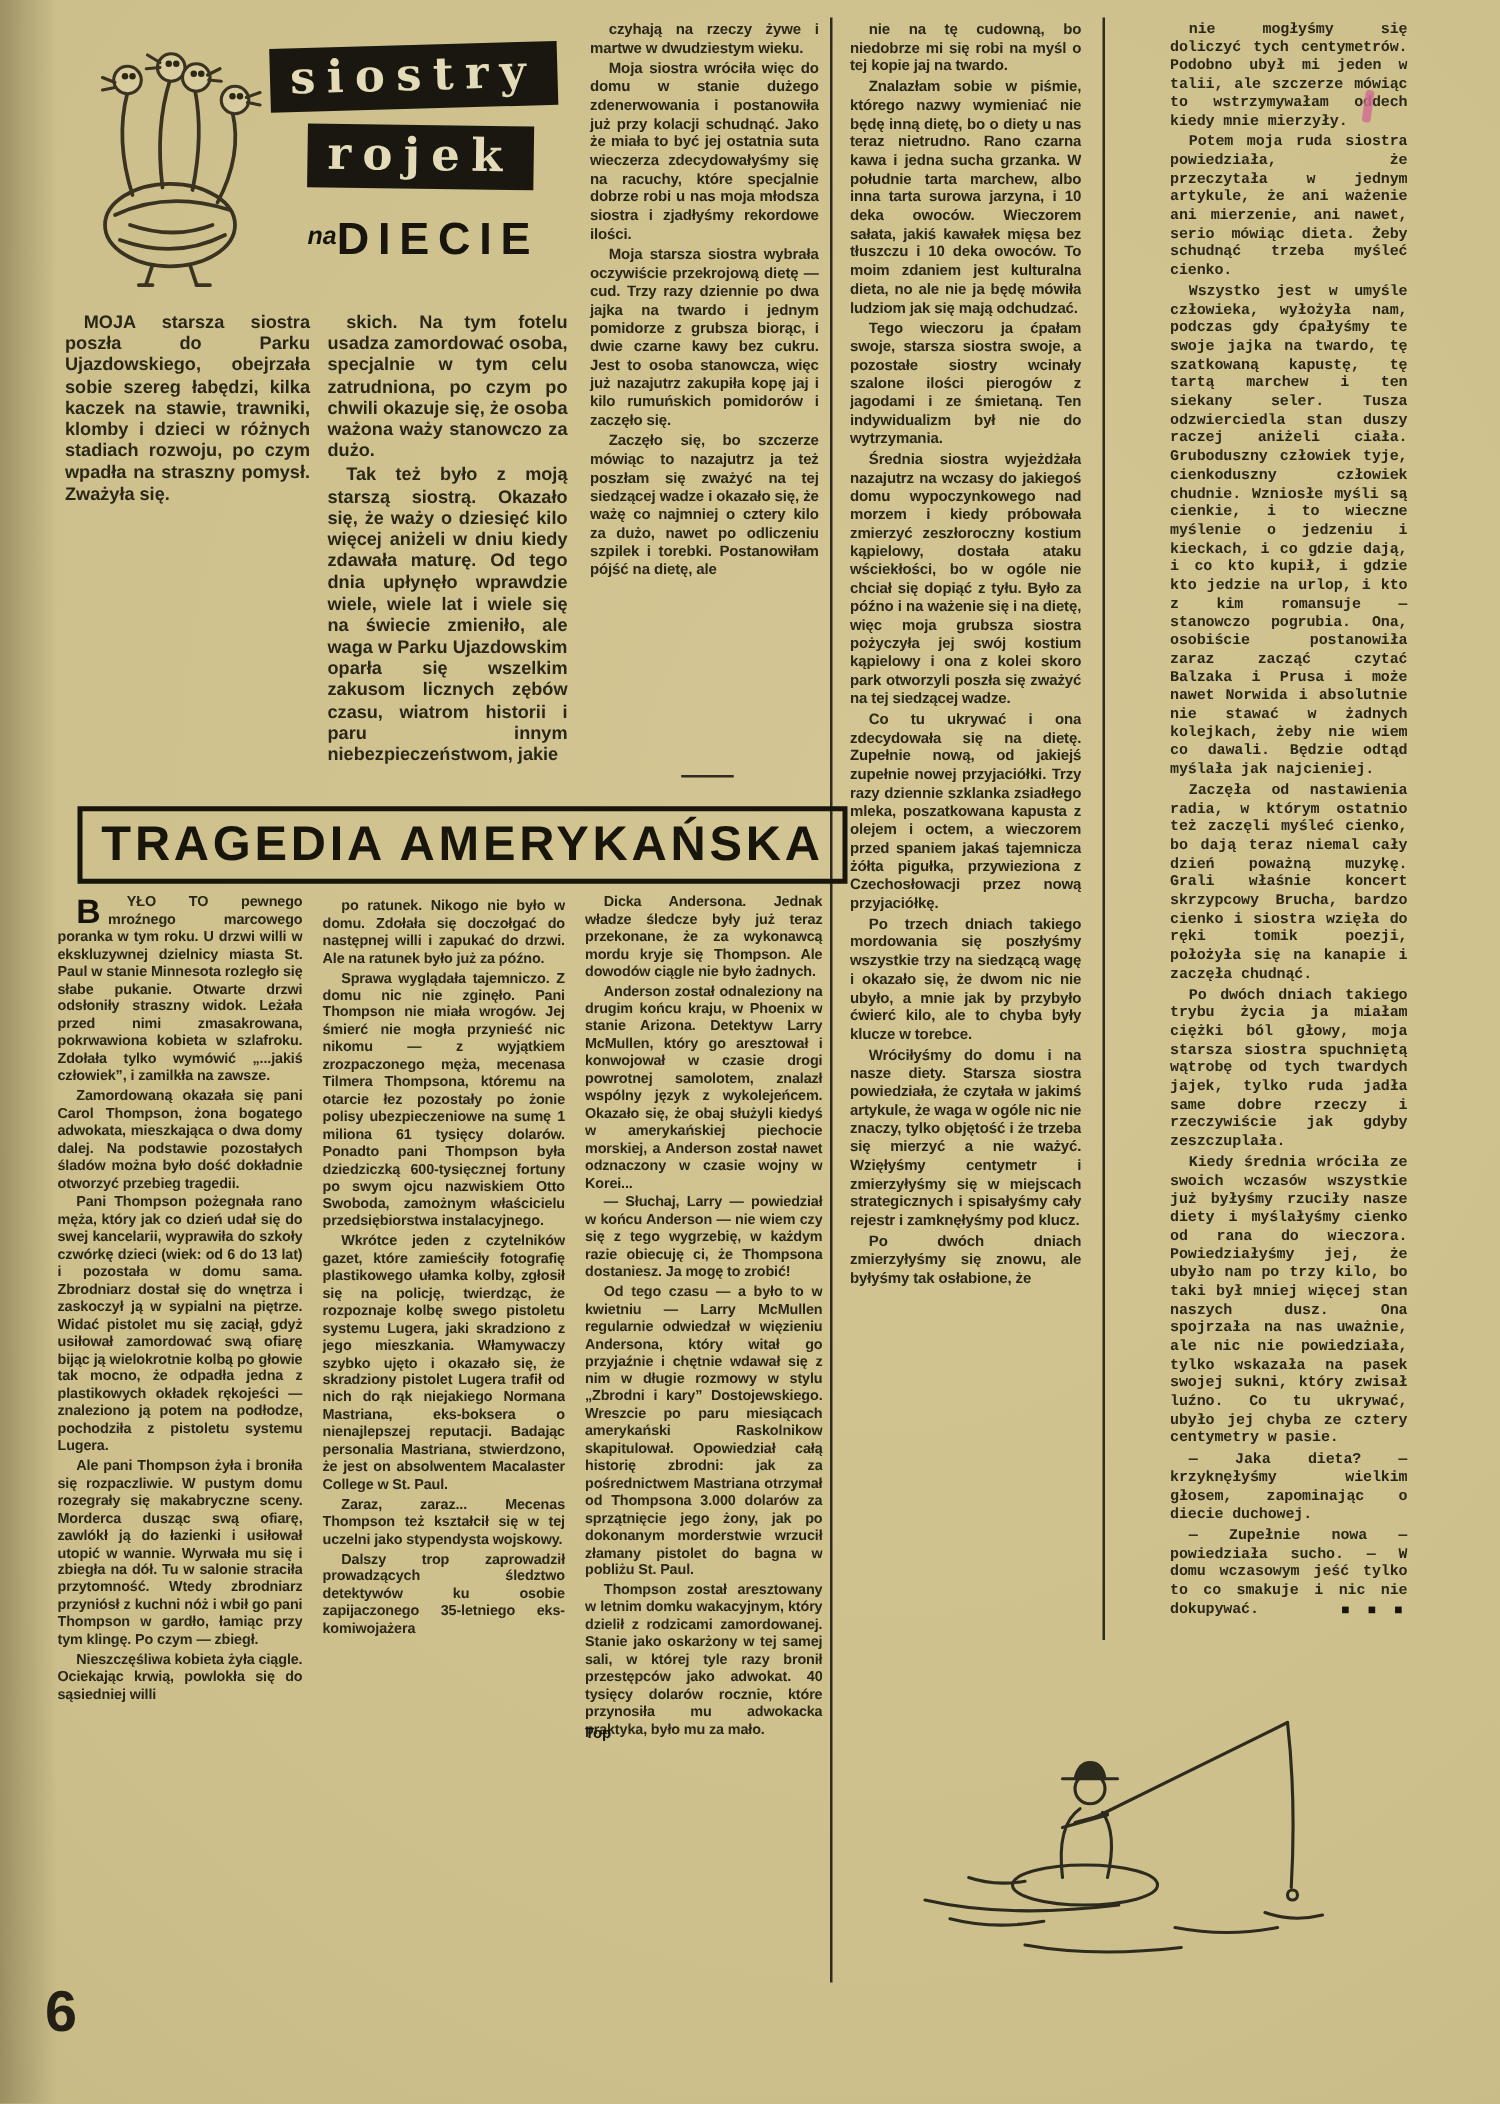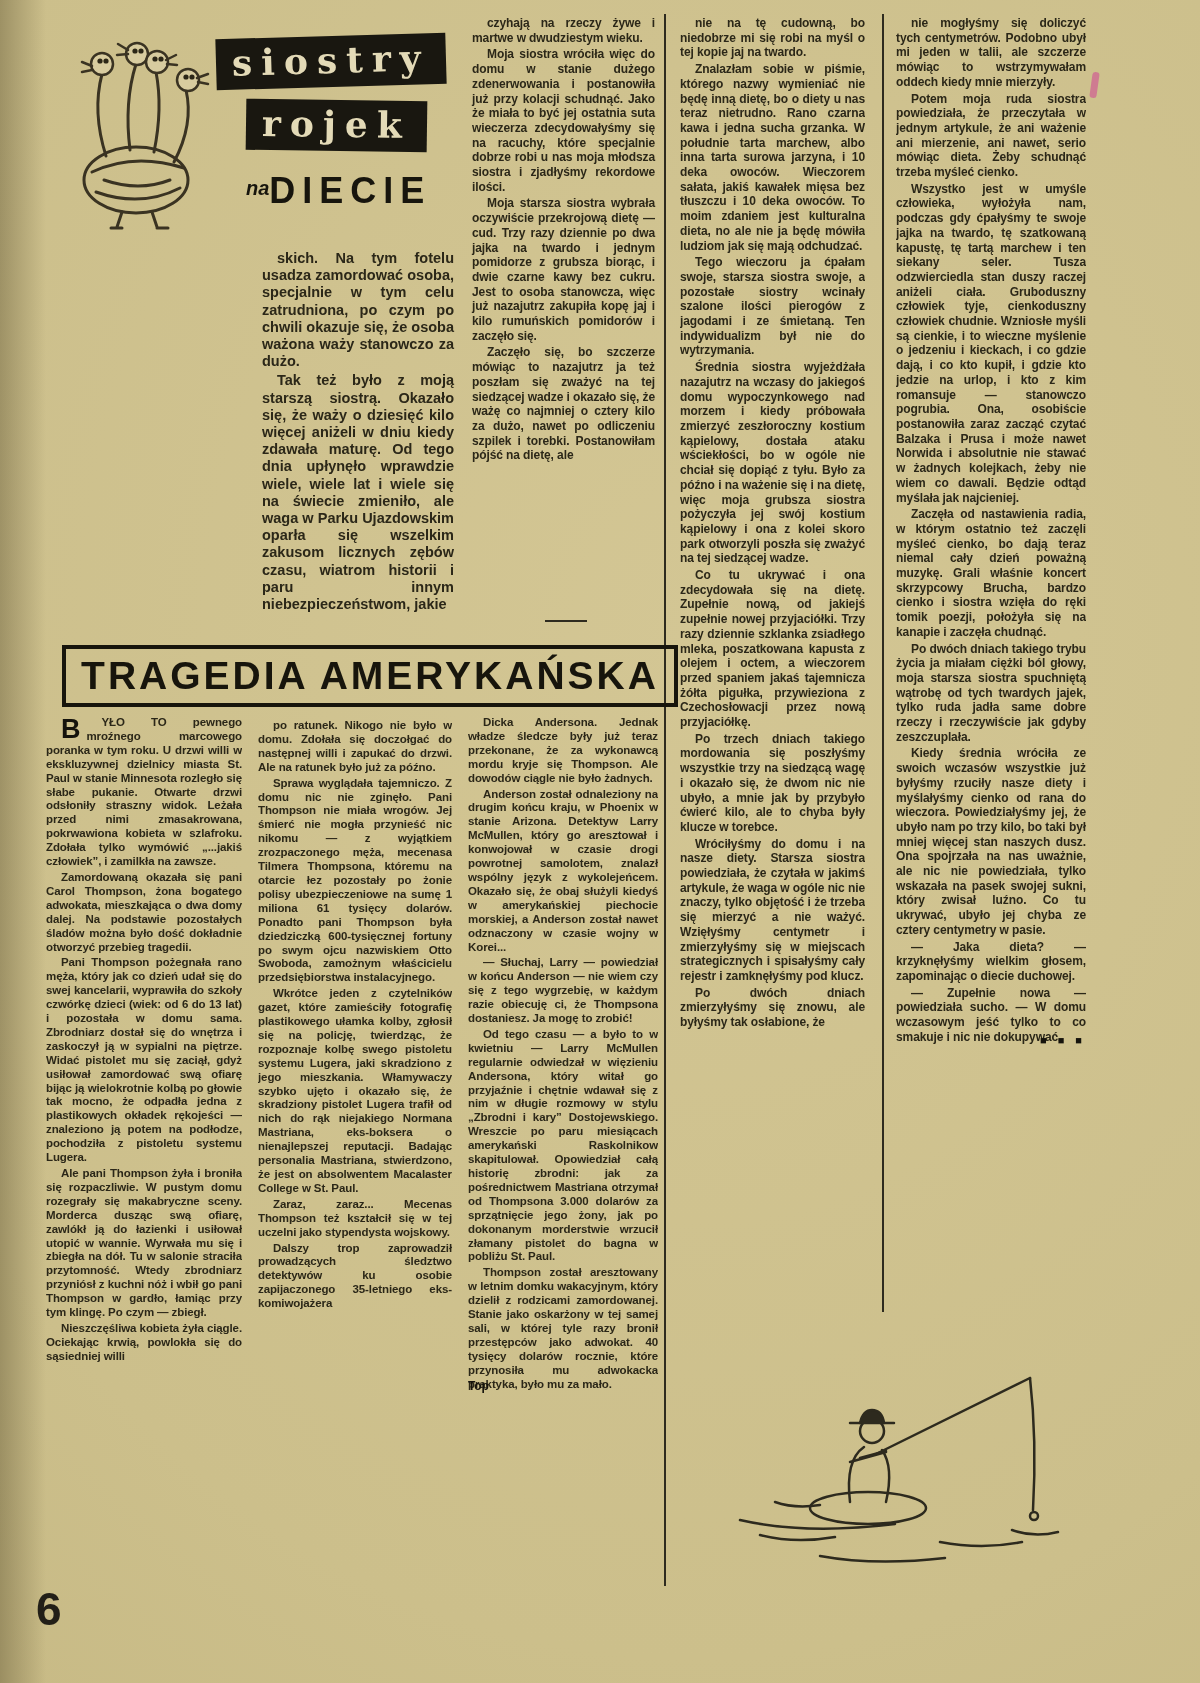--- a/index.html
+++ b/index.html
@@ -144,7 +144,7 @@
       </div>
   </div>
 
-  <div class="col diet-sm" style="left:896px;top:16px;width:190px;height:1292px;overflow:hidden;">
+  <div class="col diet-sm" style="left:936px;top:16px;width:190px;height:1292px;overflow:hidden;font-family:Liberation Mono, monospace;">
     <div>
         <p>nie mogłyśmy się doliczyć tych centymetrów. Podobno ubył mi jeden w talii, ale szczerze mówiąc to wstrzymywałam oddech kiedy mnie mierzyły.</p>
         <p>Potem moja ruda siostra powiedziała, że przeczytała w jednym artykule, że ani ważenie ani mierzenie, ani nawet, serio mówiąc dieta. Żeby schudnąć trzeba myśleć cienko.</p>

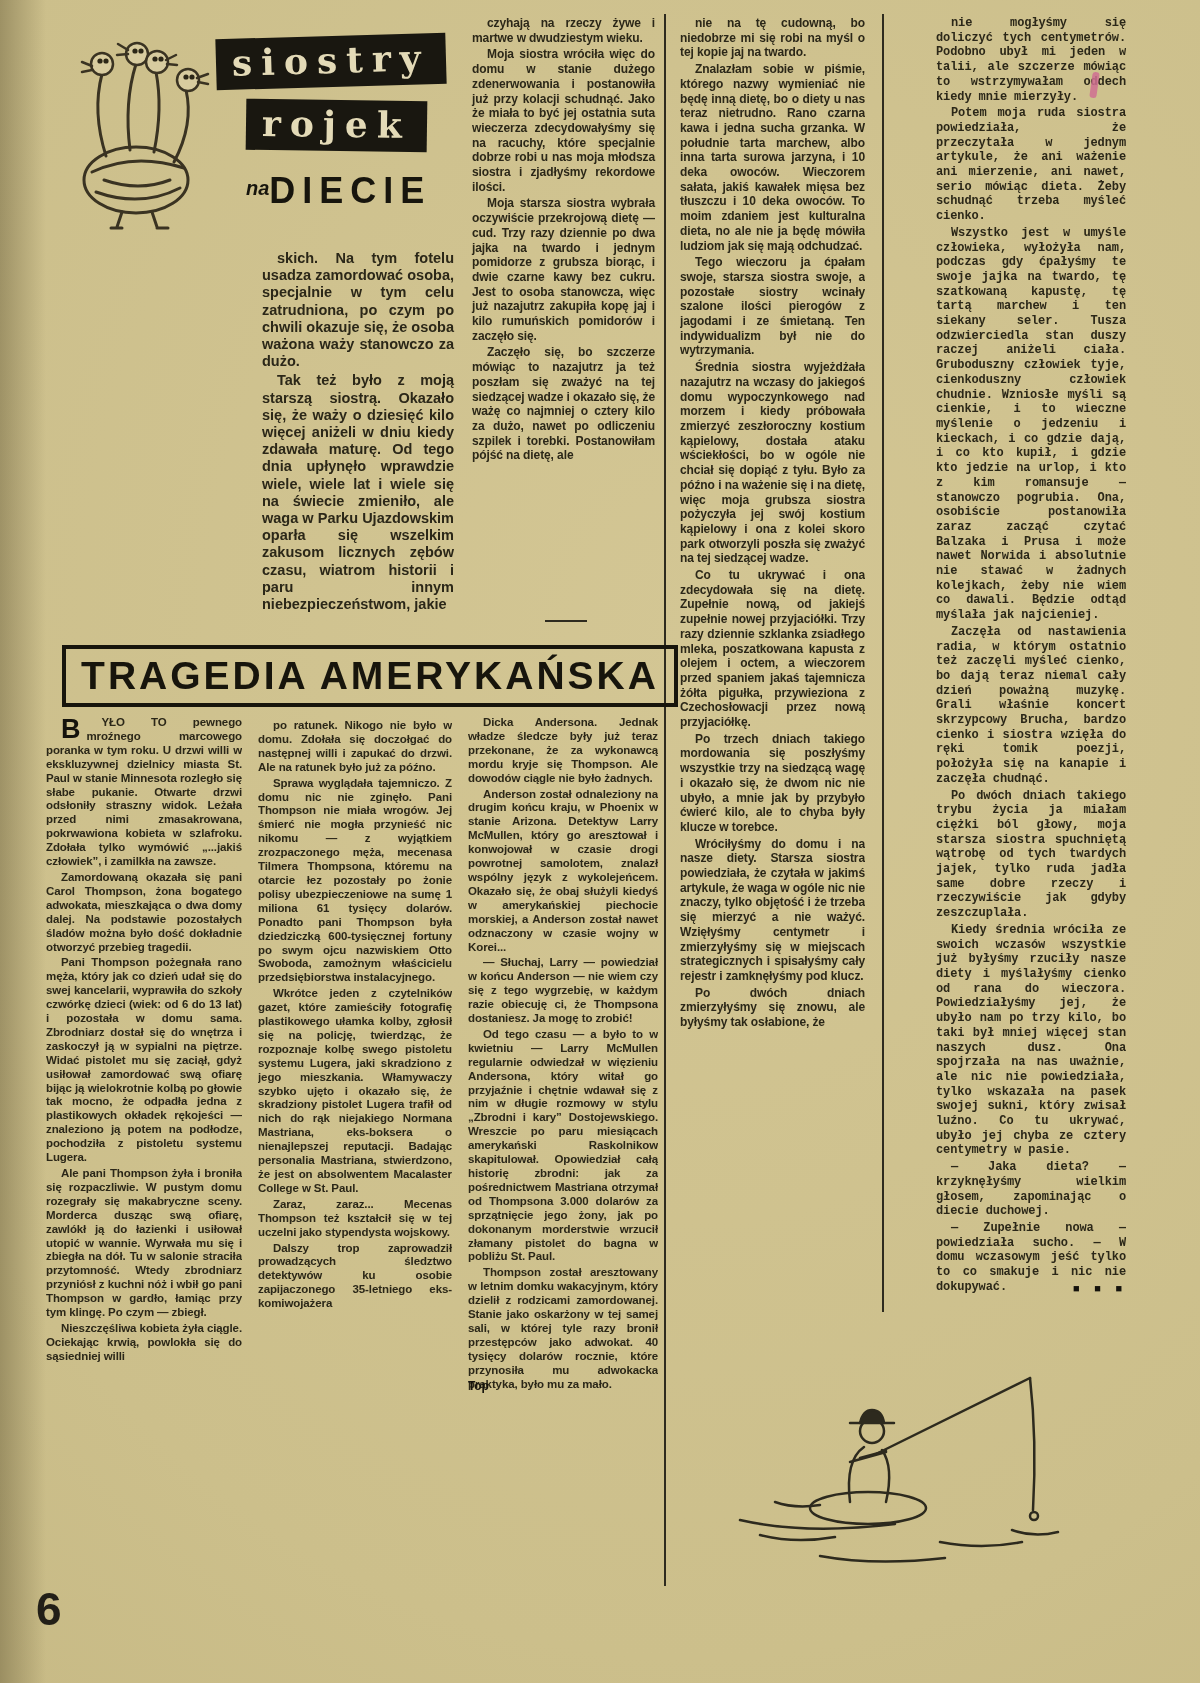--- a/index.html
+++ b/index.html
@@ -110,6 +110,7 @@
 
   <div class="col diet-lg" style="left:52px;top:250px;width:196px;">
     <div>
+        <p>MOJA starsza siostra poszła do Parku Ujazdowskiego, obejrzała sobie szereg łabędzi, kilka kaczek na stawie, trawniki, klomby i dzieci w różnych stadiach rozwoju, po czym wpadła na straszny pomysł. Zważyła się.</p>
       </div>
   </div>
 

